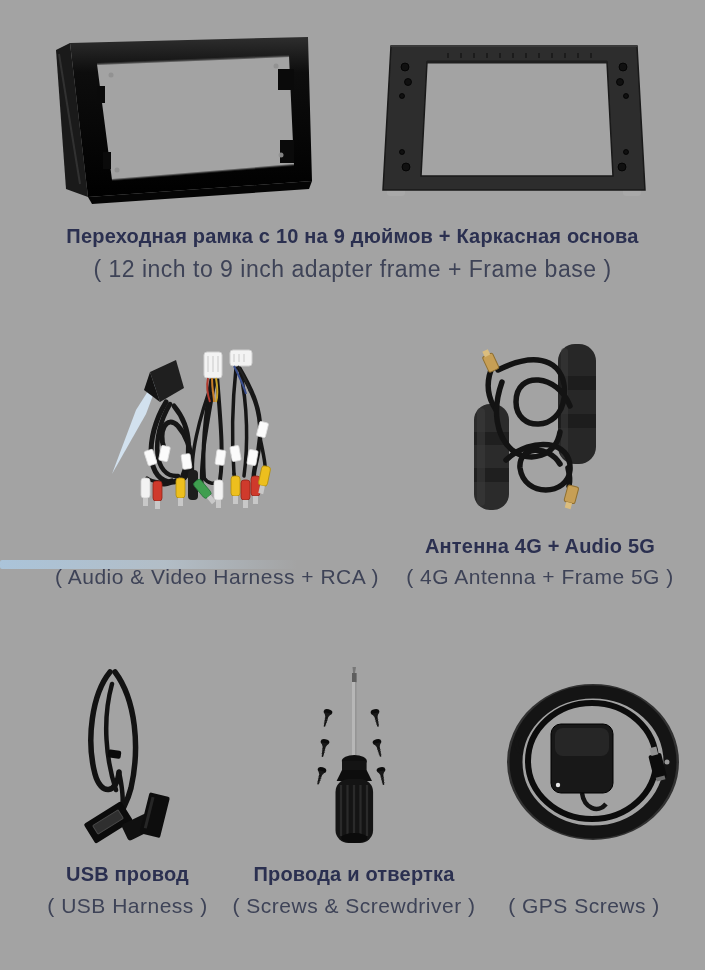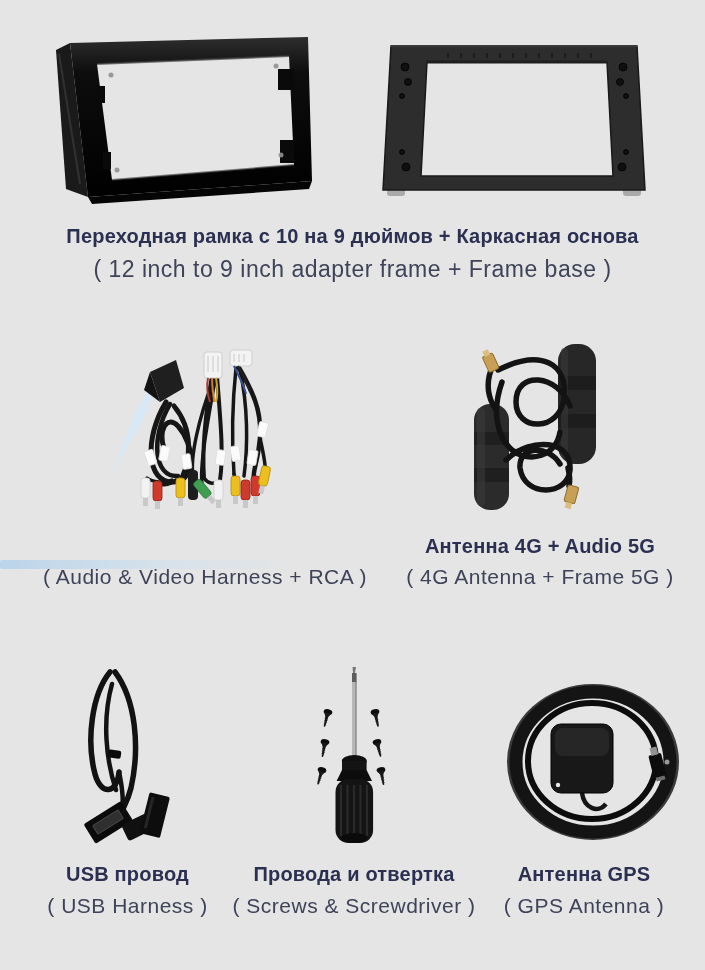--- a/index.html
+++ b/index.html
@@ -33,7 +33,7 @@
 </head>
 <body>
 
-<div class="stage" style="background: #e5e5e5;">
+<div class="stage" style="background: #a3a3a3;">
 
   <svg class="abs" style="left:50px;top:34px" width="265" height="170" viewBox="0 0 265 170" aria-hidden="true">
     <defs>

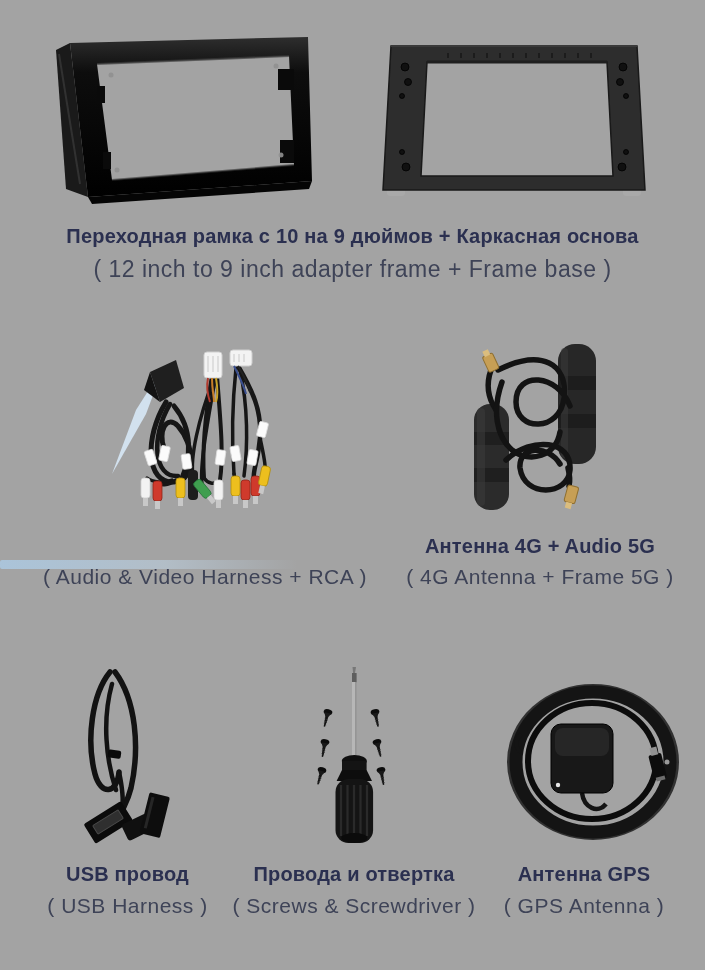--- a/index.html
+++ b/index.html
@@ -195,7 +195,7 @@
     </g>
   </svg>
 
-  <div class="cap en sz21" style="left:20px;top:564px;width:370px">( Audio &amp; Video Harness + RCA )</div>
+  <div class="cap en sz21" style="left:32px;top:564px;width:370px">( Audio &amp; Video Harness + RCA )</div>
   <div class="cap ru sz20" style="left:402px;top:534px;width:276px">Антенна 4G + Audio 5G</div>
   <div class="cap en sz21" style="left:402px;top:564px;width:276px">( 4G Antenna + Frame 5G )</div>
 

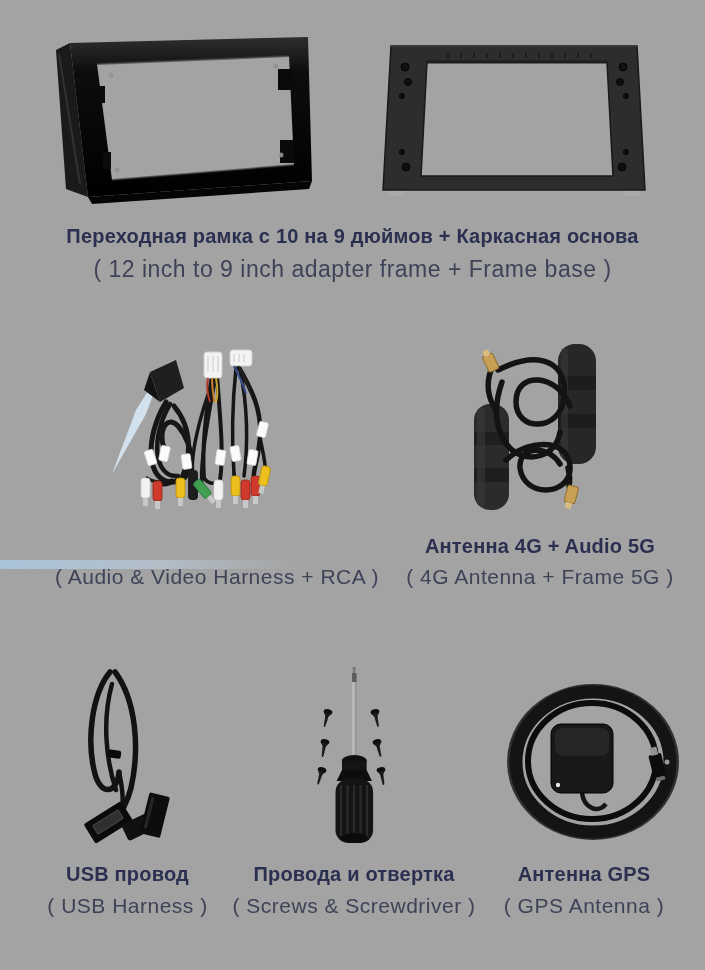--- a/index.html
+++ b/index.html
@@ -298,7 +298,6 @@
   <div class="cap ru sz20" style="left:20px;top:862px;width:215px">USB провод</div>
   <div class="cap ru sz20" style="left:216px;top:862px;width:276px">Провода и отвертка</div>
   <div class="cap en sz21" style="left:216px;top:893px;width:276px">( Screws &amp; Screwdriver )</div>
-  <div class="cap ru sz20" style="left:474px;top:862px;width:220px">Антенна GPS</div>
   <div class="cap en sz21" style="left:474px;top:893px;width:220px">( GPS Antenna )</div>
 
 </div>

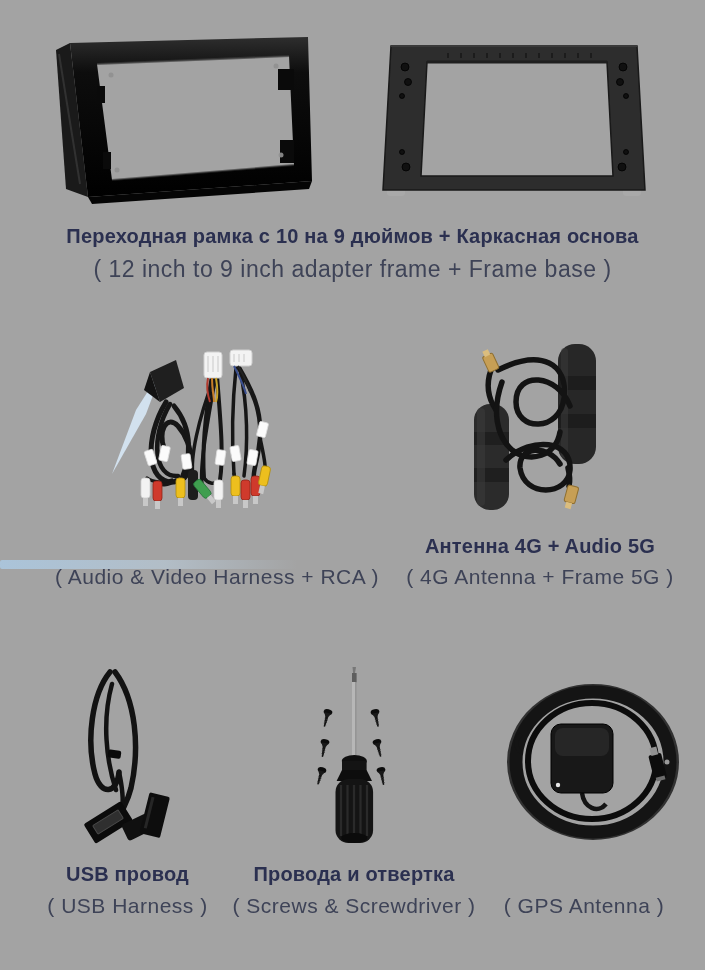--- a/index.html
+++ b/index.html
@@ -298,7 +298,7 @@
   <div class="cap ru sz20" style="left:20px;top:862px;width:215px">USB провод</div>
   <div class="cap ru sz20" style="left:216px;top:862px;width:276px">Провода и отвертка</div>
   <div class="cap en sz21" style="left:216px;top:893px;width:276px">( Screws &amp; Screwdriver )</div>
-  <div class="cap en sz21" style="left:474px;top:893px;width:220px">( GPS Antenna )</div>
+  <div class="cap en sz21" style="left:474px;top:893px;width:220px">( GPS Screws )</div>
 
 </div>
 

